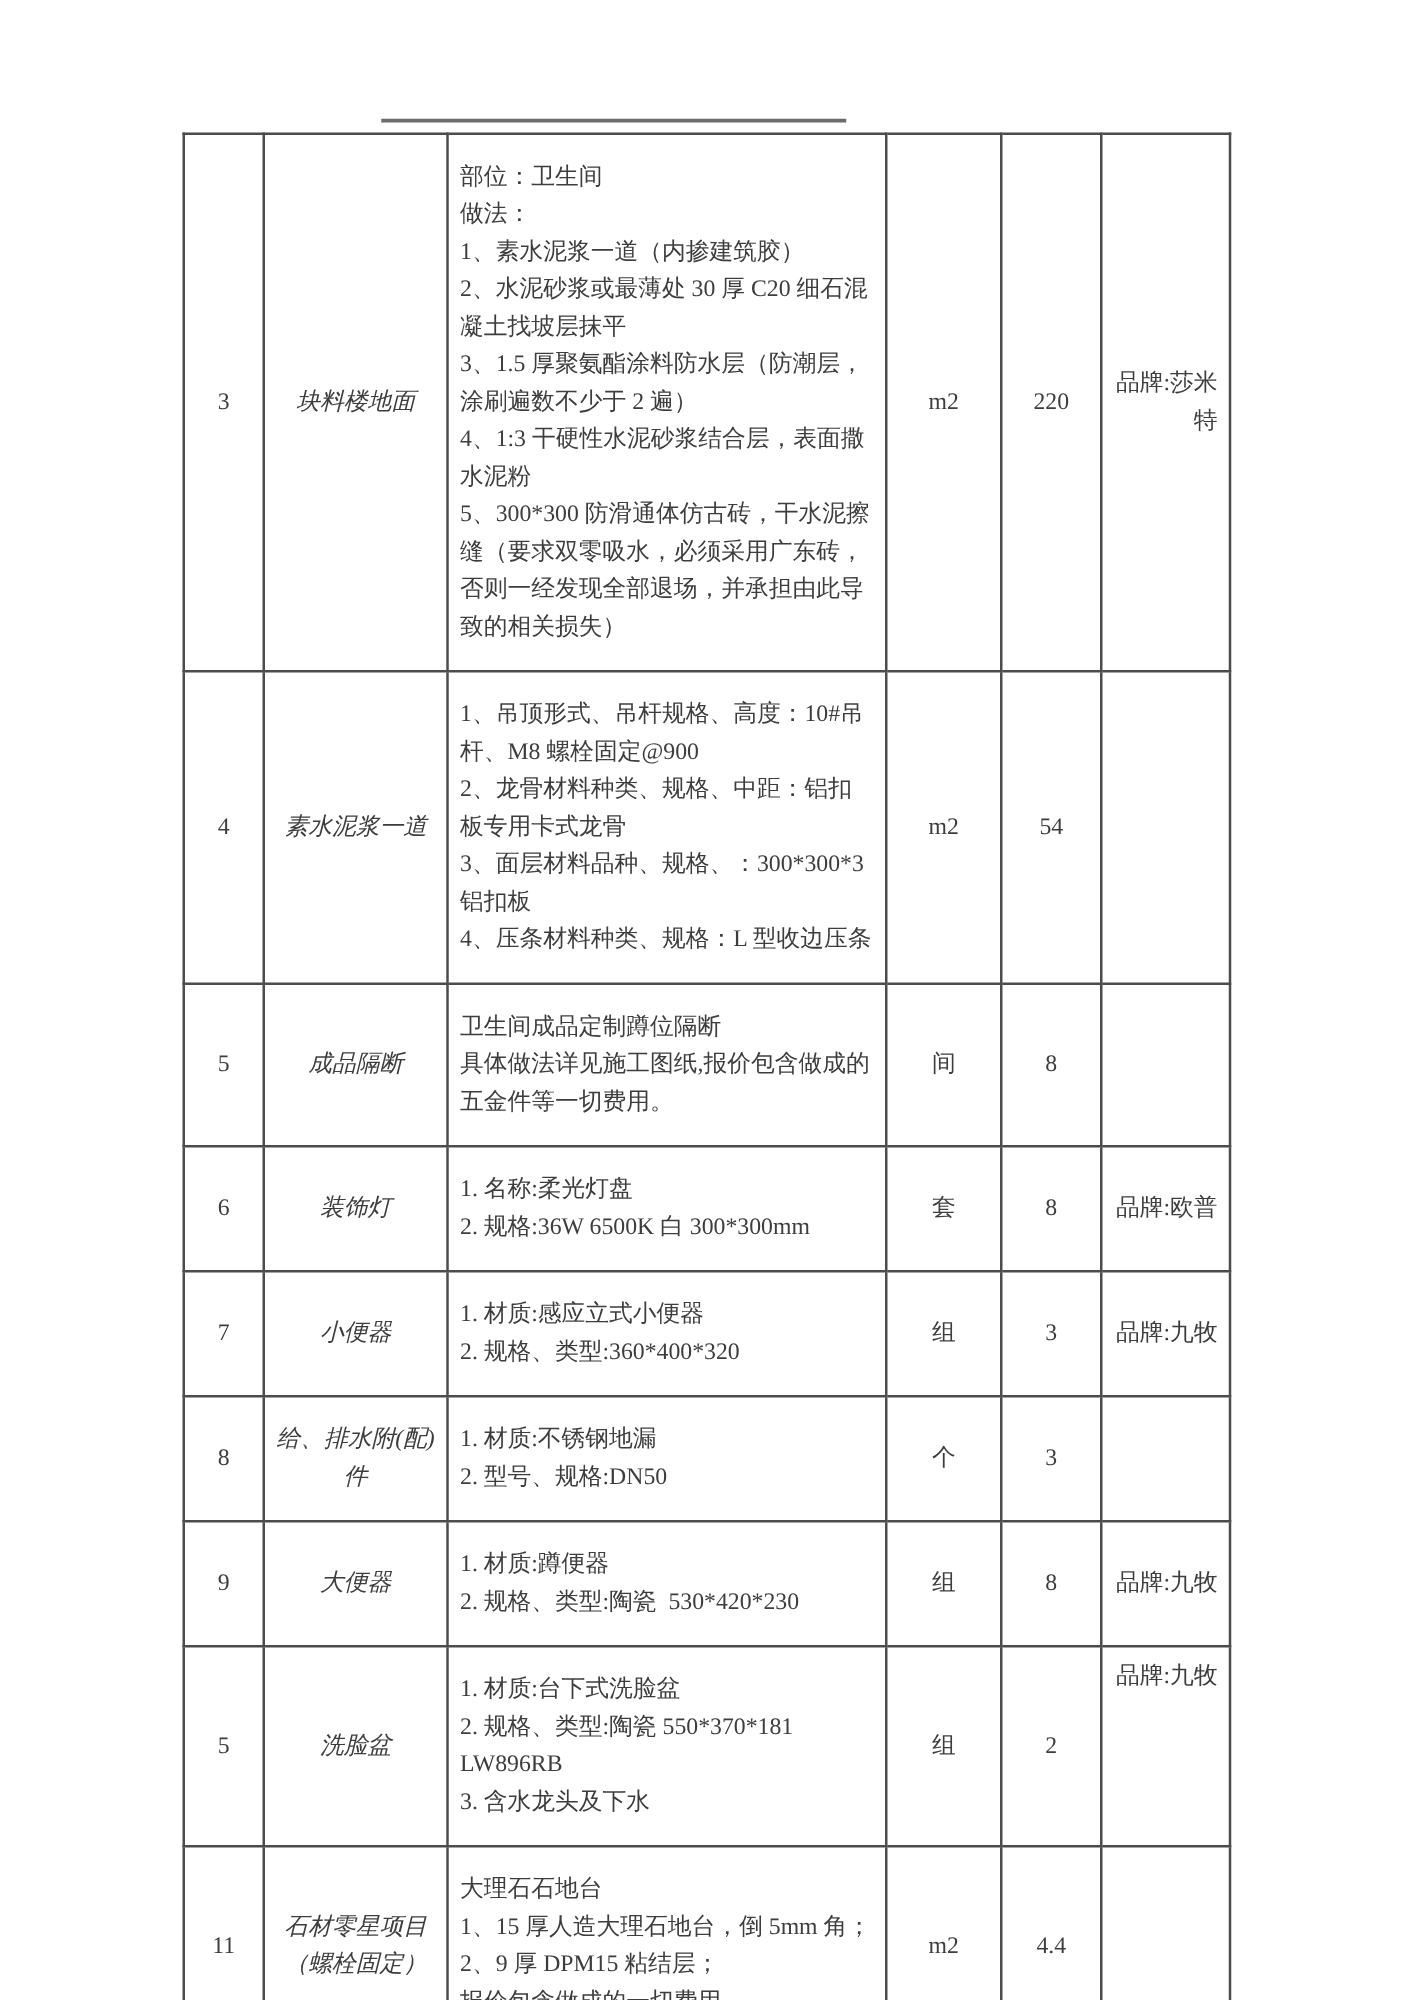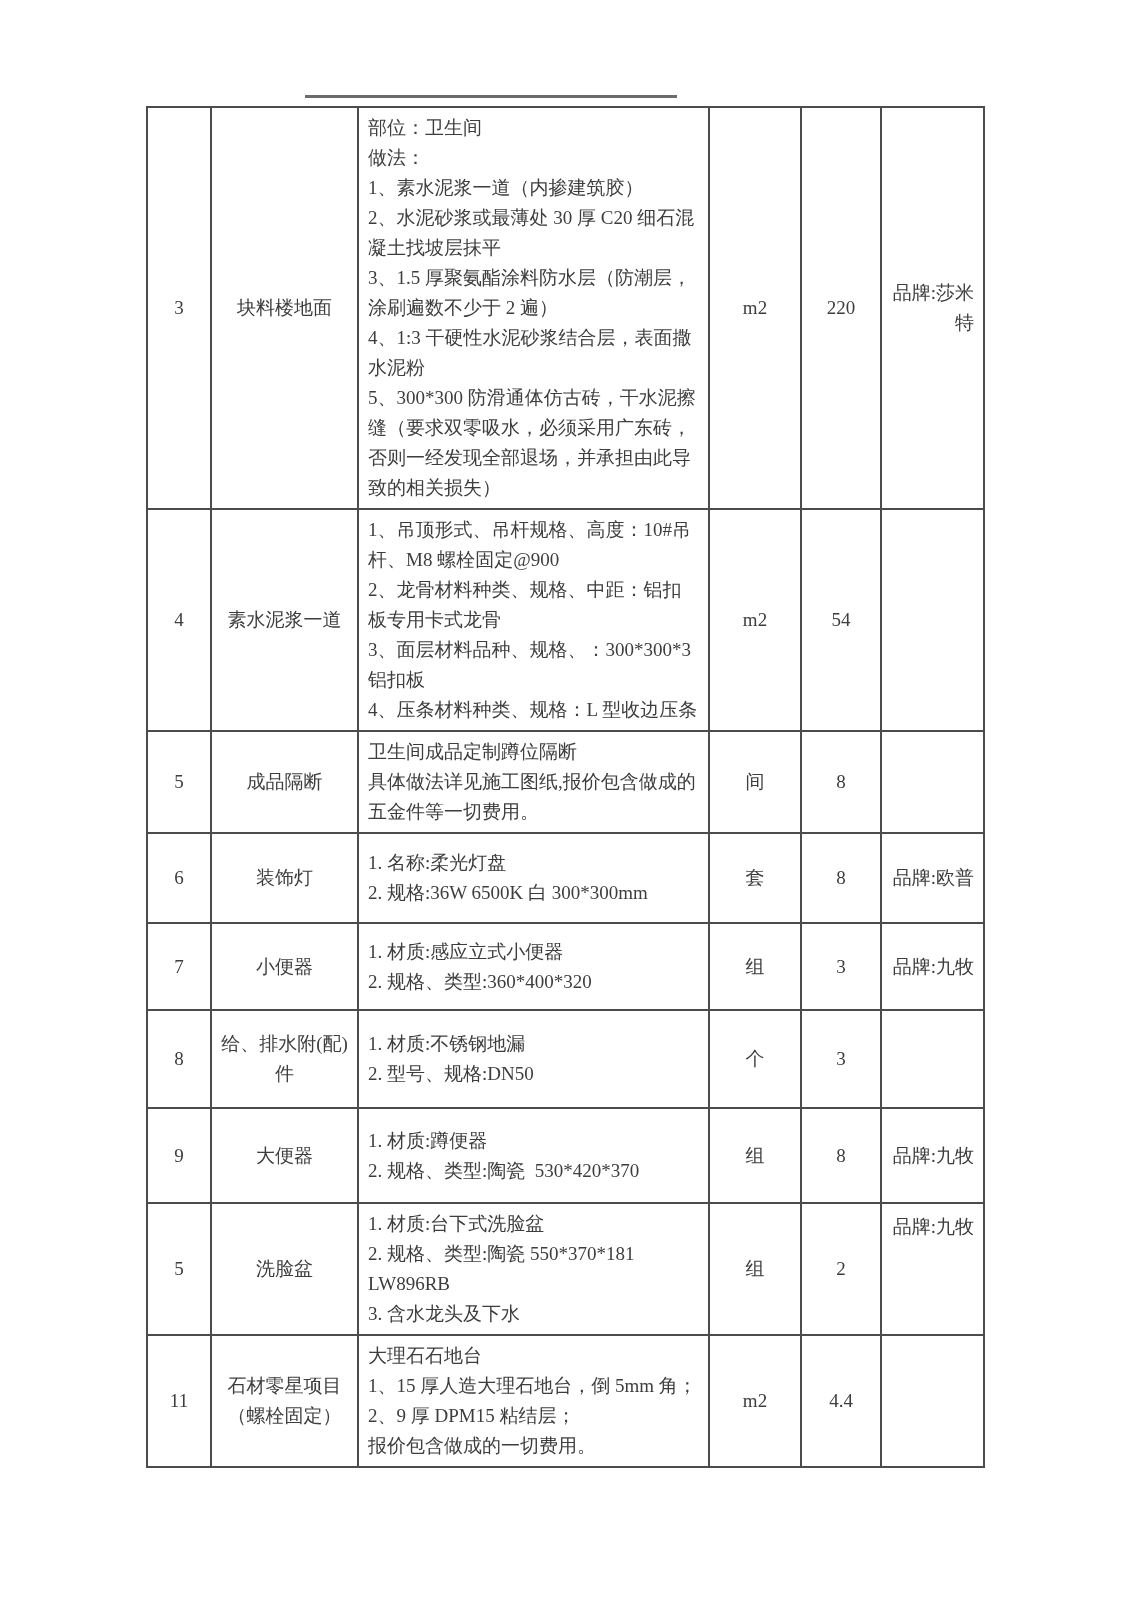--- a/index.html
+++ b/index.html
@@ -34,7 +34,7 @@
   table.boq td {
     border:2px solid #4c4c4c;
     vertical-align:middle;
-    padding:5px 9px;
+    padding:19px 9px;
     overflow:hidden;
     margin-top:29px;
   }

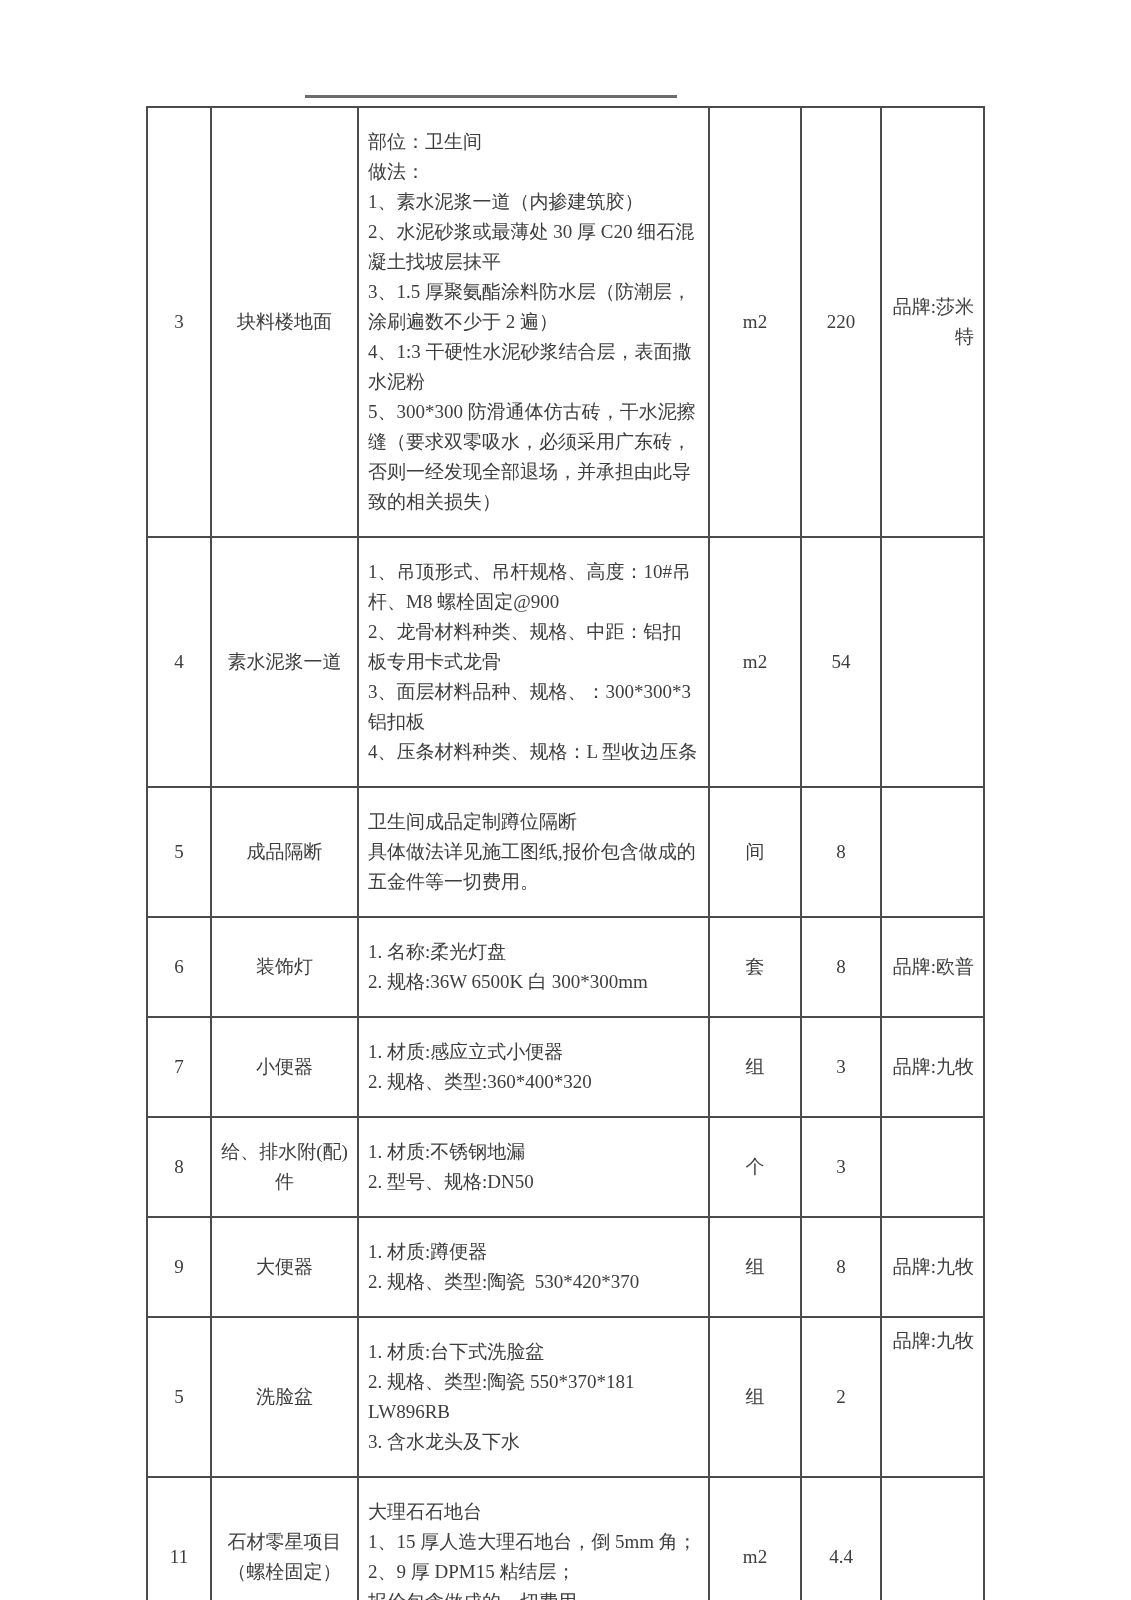--- a/index.html
+++ b/index.html
@@ -46,7 +46,7 @@
   col.col-brand { width:103px; }
 
   td.c-no, td.c-unit, td.c-qty { text-align:center; }
-  td.c-name { text-align:center; padding:5px 6px; }
+  td.c-name { text-align:center; padding:5px 6px;font-style:italic; }
   td.c-desc { text-align:left; white-space:pre-wrap; }
   td.c-brand { text-align:right; padding:5px 8px; }
   td.c-brand.v-top { vertical-align:top; padding-top:8px; }

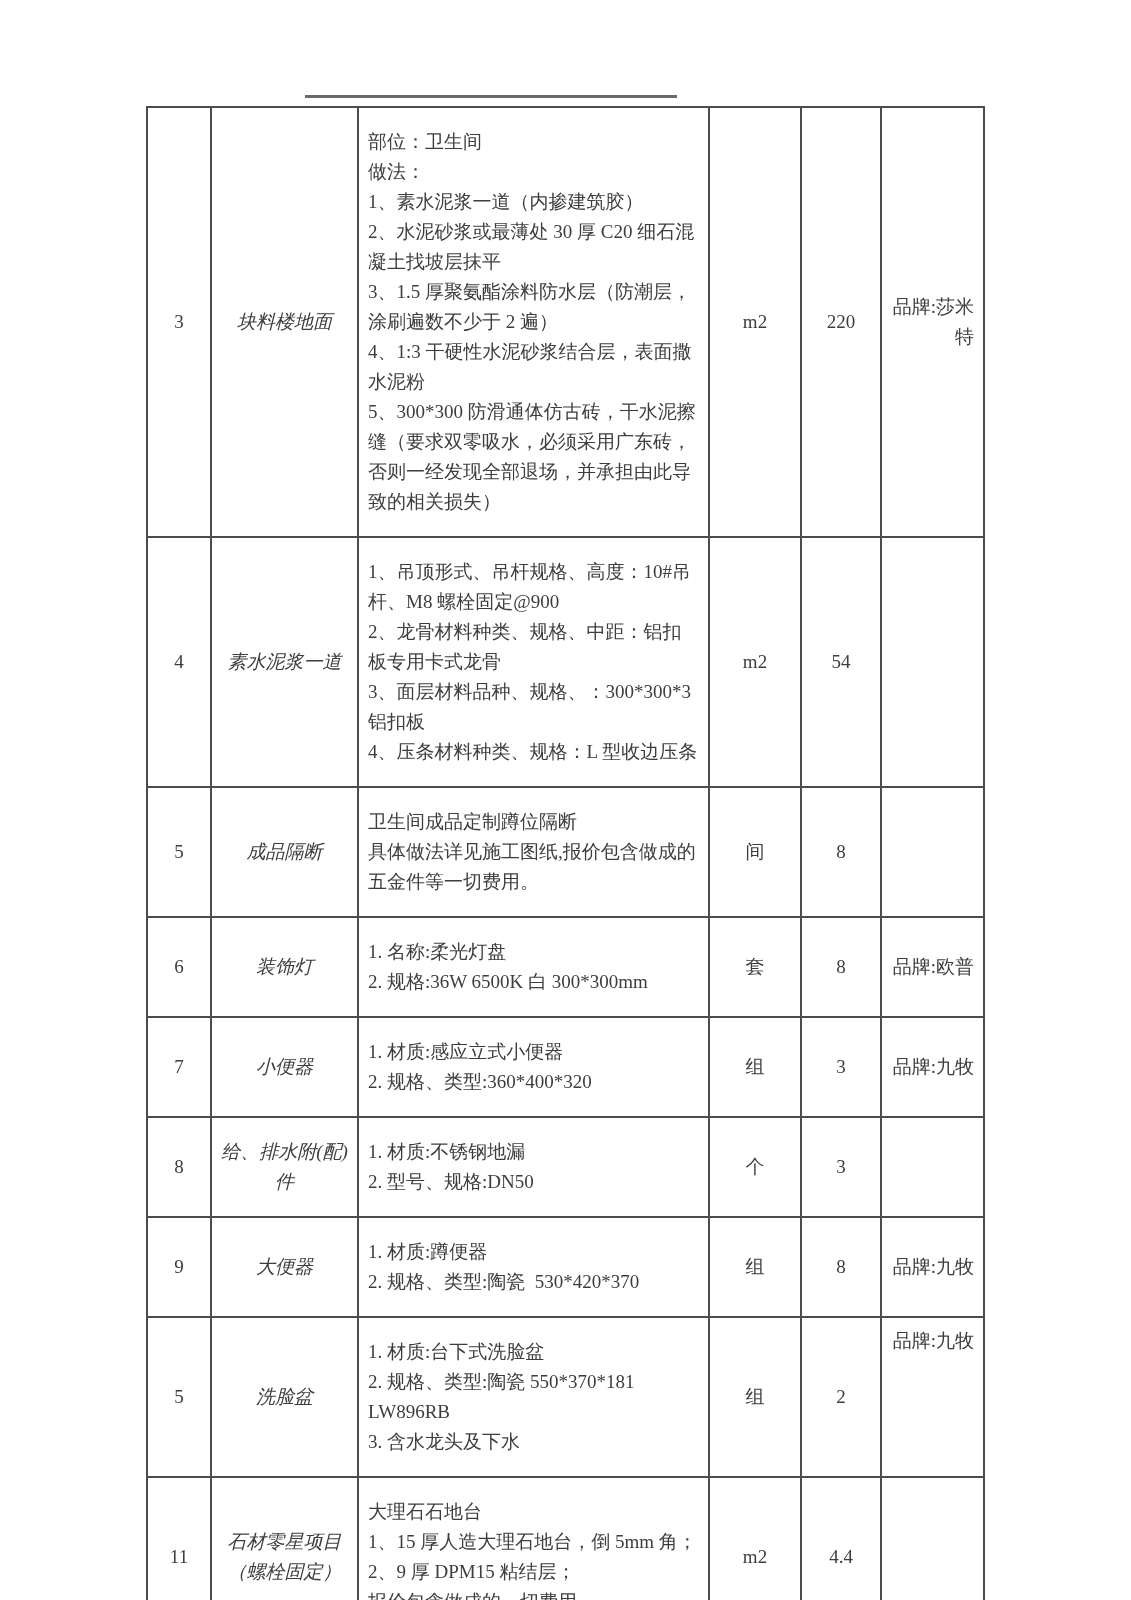--- a/index.html
+++ b/index.html
@@ -141,7 +141,7 @@
       <td class="c-no">9</td>
       <td class="c-name">大便器</td>
       <td class="c-desc">1. 材质:蹲便器
-2. 规格、类型:陶瓷  530*420*370</td>
+2. 规格、类型:陶瓷  530*420*230</td>
       <td class="c-unit">组</td>
       <td class="c-qty">8</td>
       <td class="c-brand">品牌:九牧</td>

